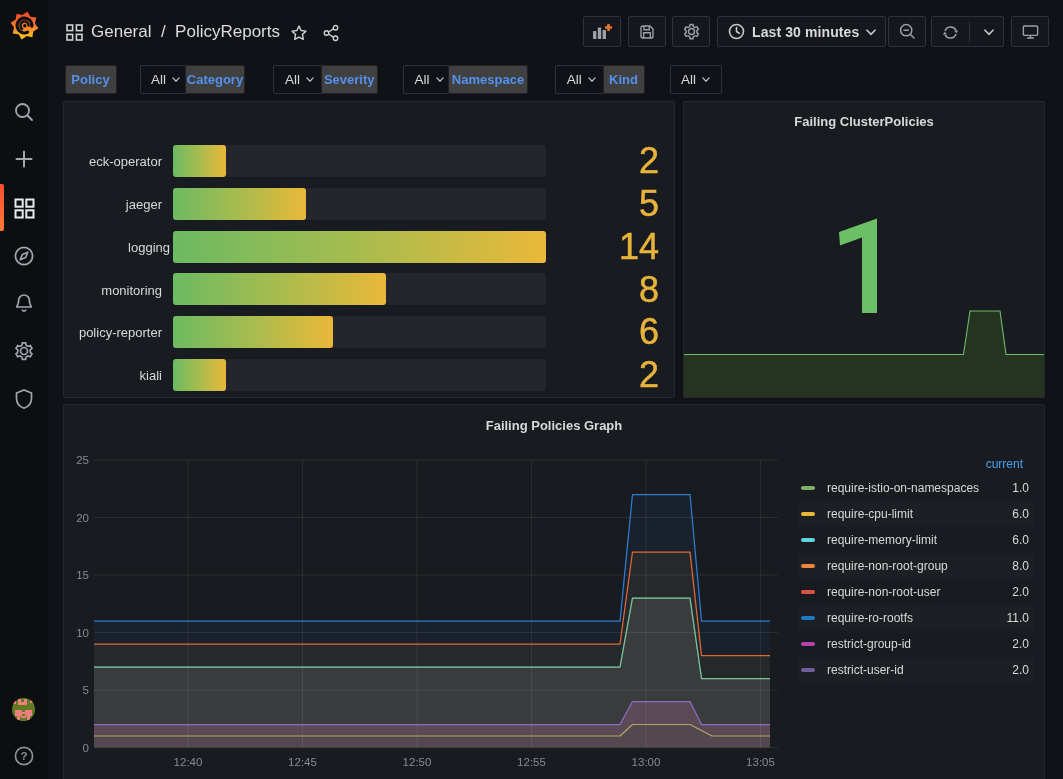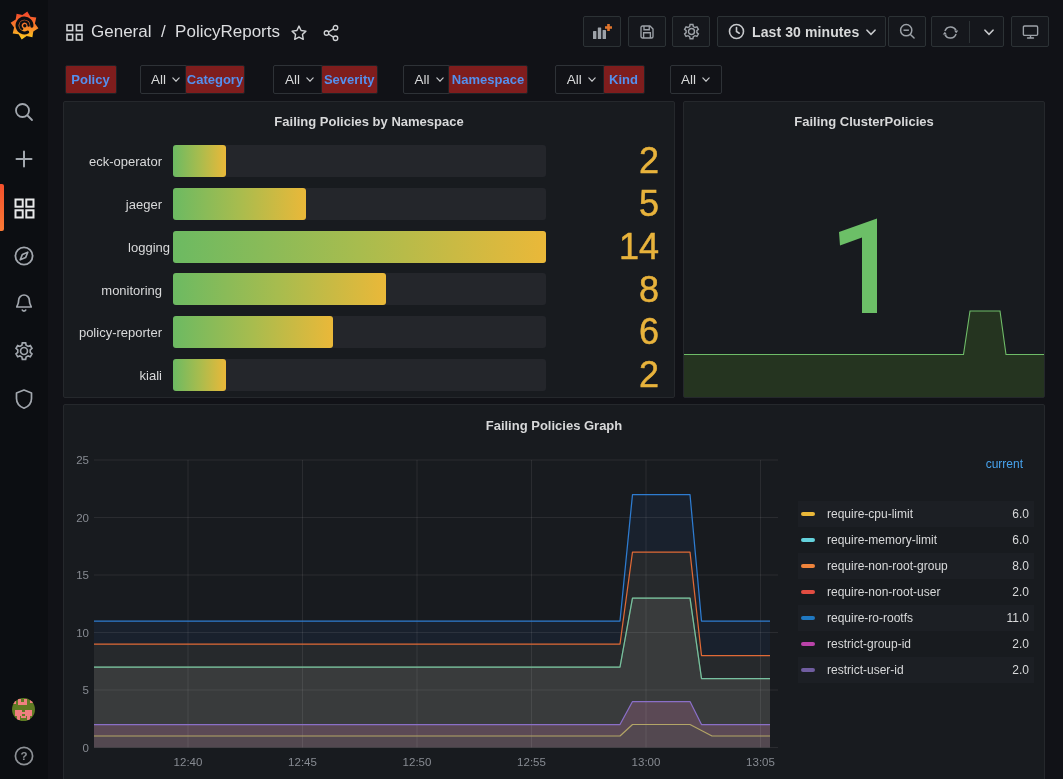--- a/index.html
+++ b/index.html
@@ -11,7 +11,7 @@
 #header { position:absolute; left:48px; top:0; width:1015px; height:56px; }
 .tbtn { position:absolute; top:16px; height:31px; border:1px solid #2c3235; border-radius:2px;
   background:#15171c; display:flex; align-items:center; justify-content:center; }
-.pill-label { position:absolute; top:64.5px; height:29.5px; background:#7f1d1d; border:1px solid #1f2226; border-radius:2px;
+.pill-label { position:absolute; top:64.5px; height:29.5px; background:#404040; border:1px solid #1f2226; border-radius:2px;
   color:#5490ee; font-size:13px; font-weight:700; display:flex; align-items:center; justify-content:center; }
 .pill-val { position:absolute; top:64.5px; height:29.5px; border:1px solid #2e3237; border-radius:2px;
   color:#d8d9da; font-size:13.5px; display:flex; align-items:center; justify-content:center; gap:6px;margin-left:20px; }

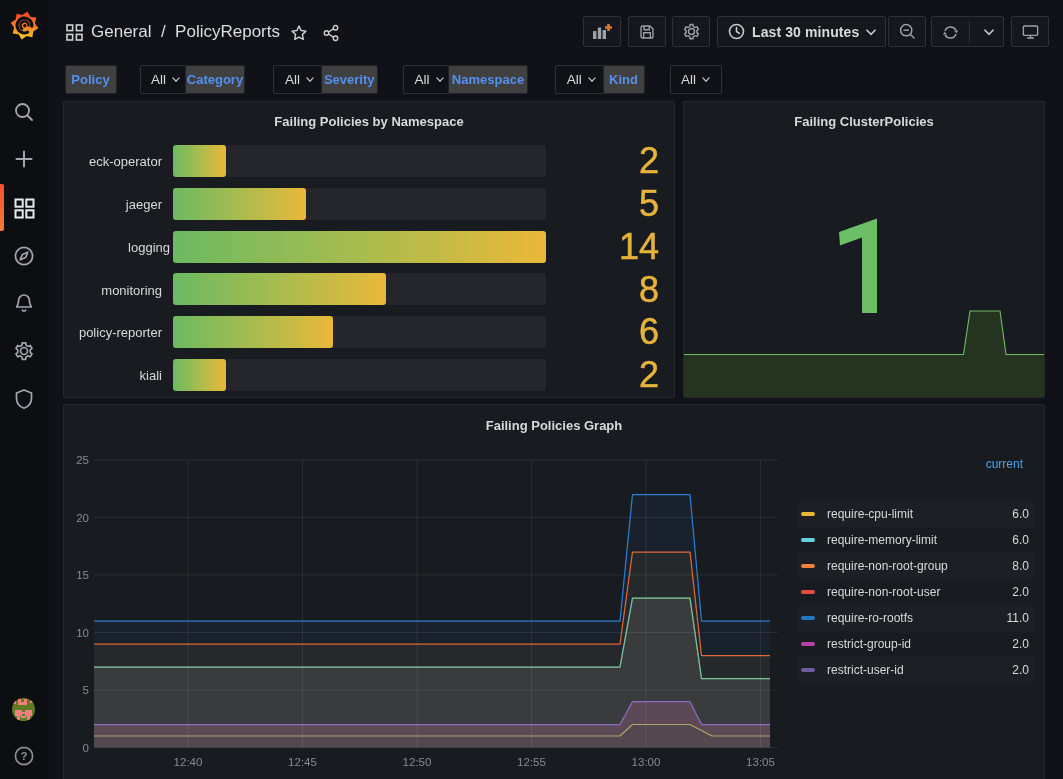--- a/index.html
+++ b/index.html
@@ -231,7 +231,6 @@
       </svg></div>
 </div>
 <div class="panel" id="panel1" style="left:63px; top:101px; width:612px; height:297px;">
-  <div class="ptitle" style="top:12px;">Failing Policies by Namespace</div>
   <div class="bglabel" style="top:52px;  right:512px;">eck-operator</div>
   <div class="bglabel" style="top:95px;  right:512px;">jaeger</div>
   <div class="bglabel" style="top:138px; right:504px;">logging</div>

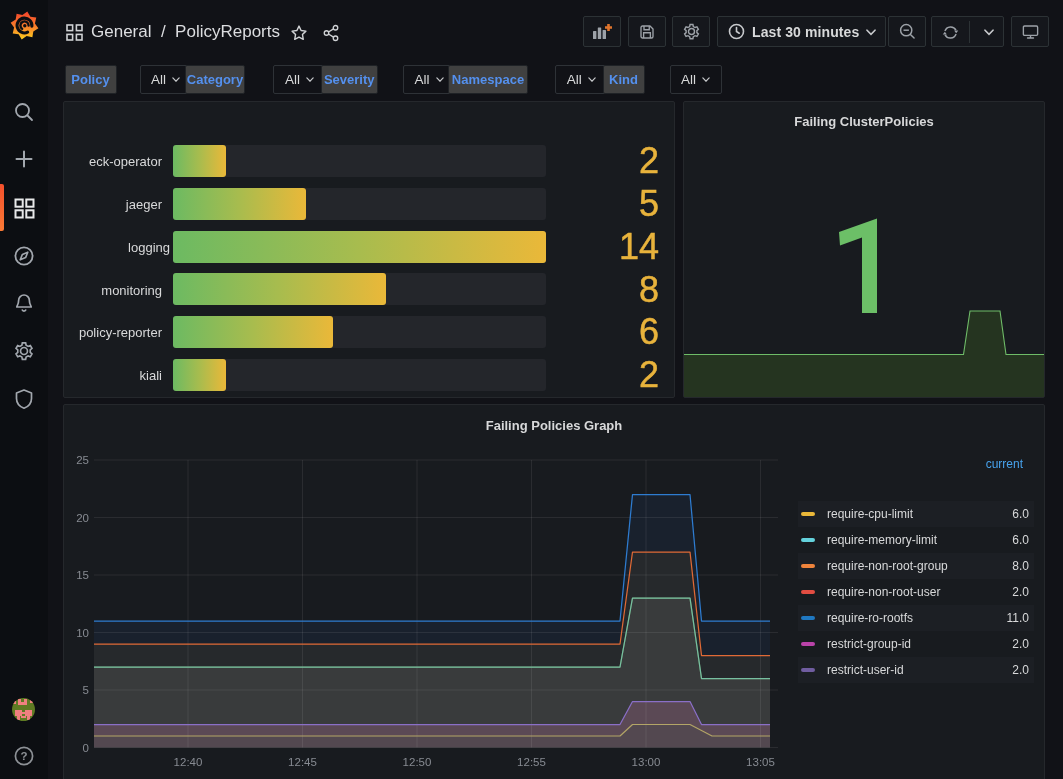--- a/index.html
+++ b/index.html
@@ -319,6 +319,11 @@
   </svg>
 
   <div class="abs" style="top:52px; left:734px; width:225px; text-align:right; font-size:12px; color:#47a2ec;">current</div>
+  <div class="legrow" style="top:70px;">
+      <div class="legswatch" style="background:#7eb26d;"></div>
+      <div class="leglabel">require-istio-on-namespaces</div>
+      <div class="legval">1.0</div>
+    </div>
   <div class="legrow alt" style="top:96px;">
       <div class="legswatch" style="background:#eab839;"></div>
       <div class="leglabel">require-cpu-limit</div>

